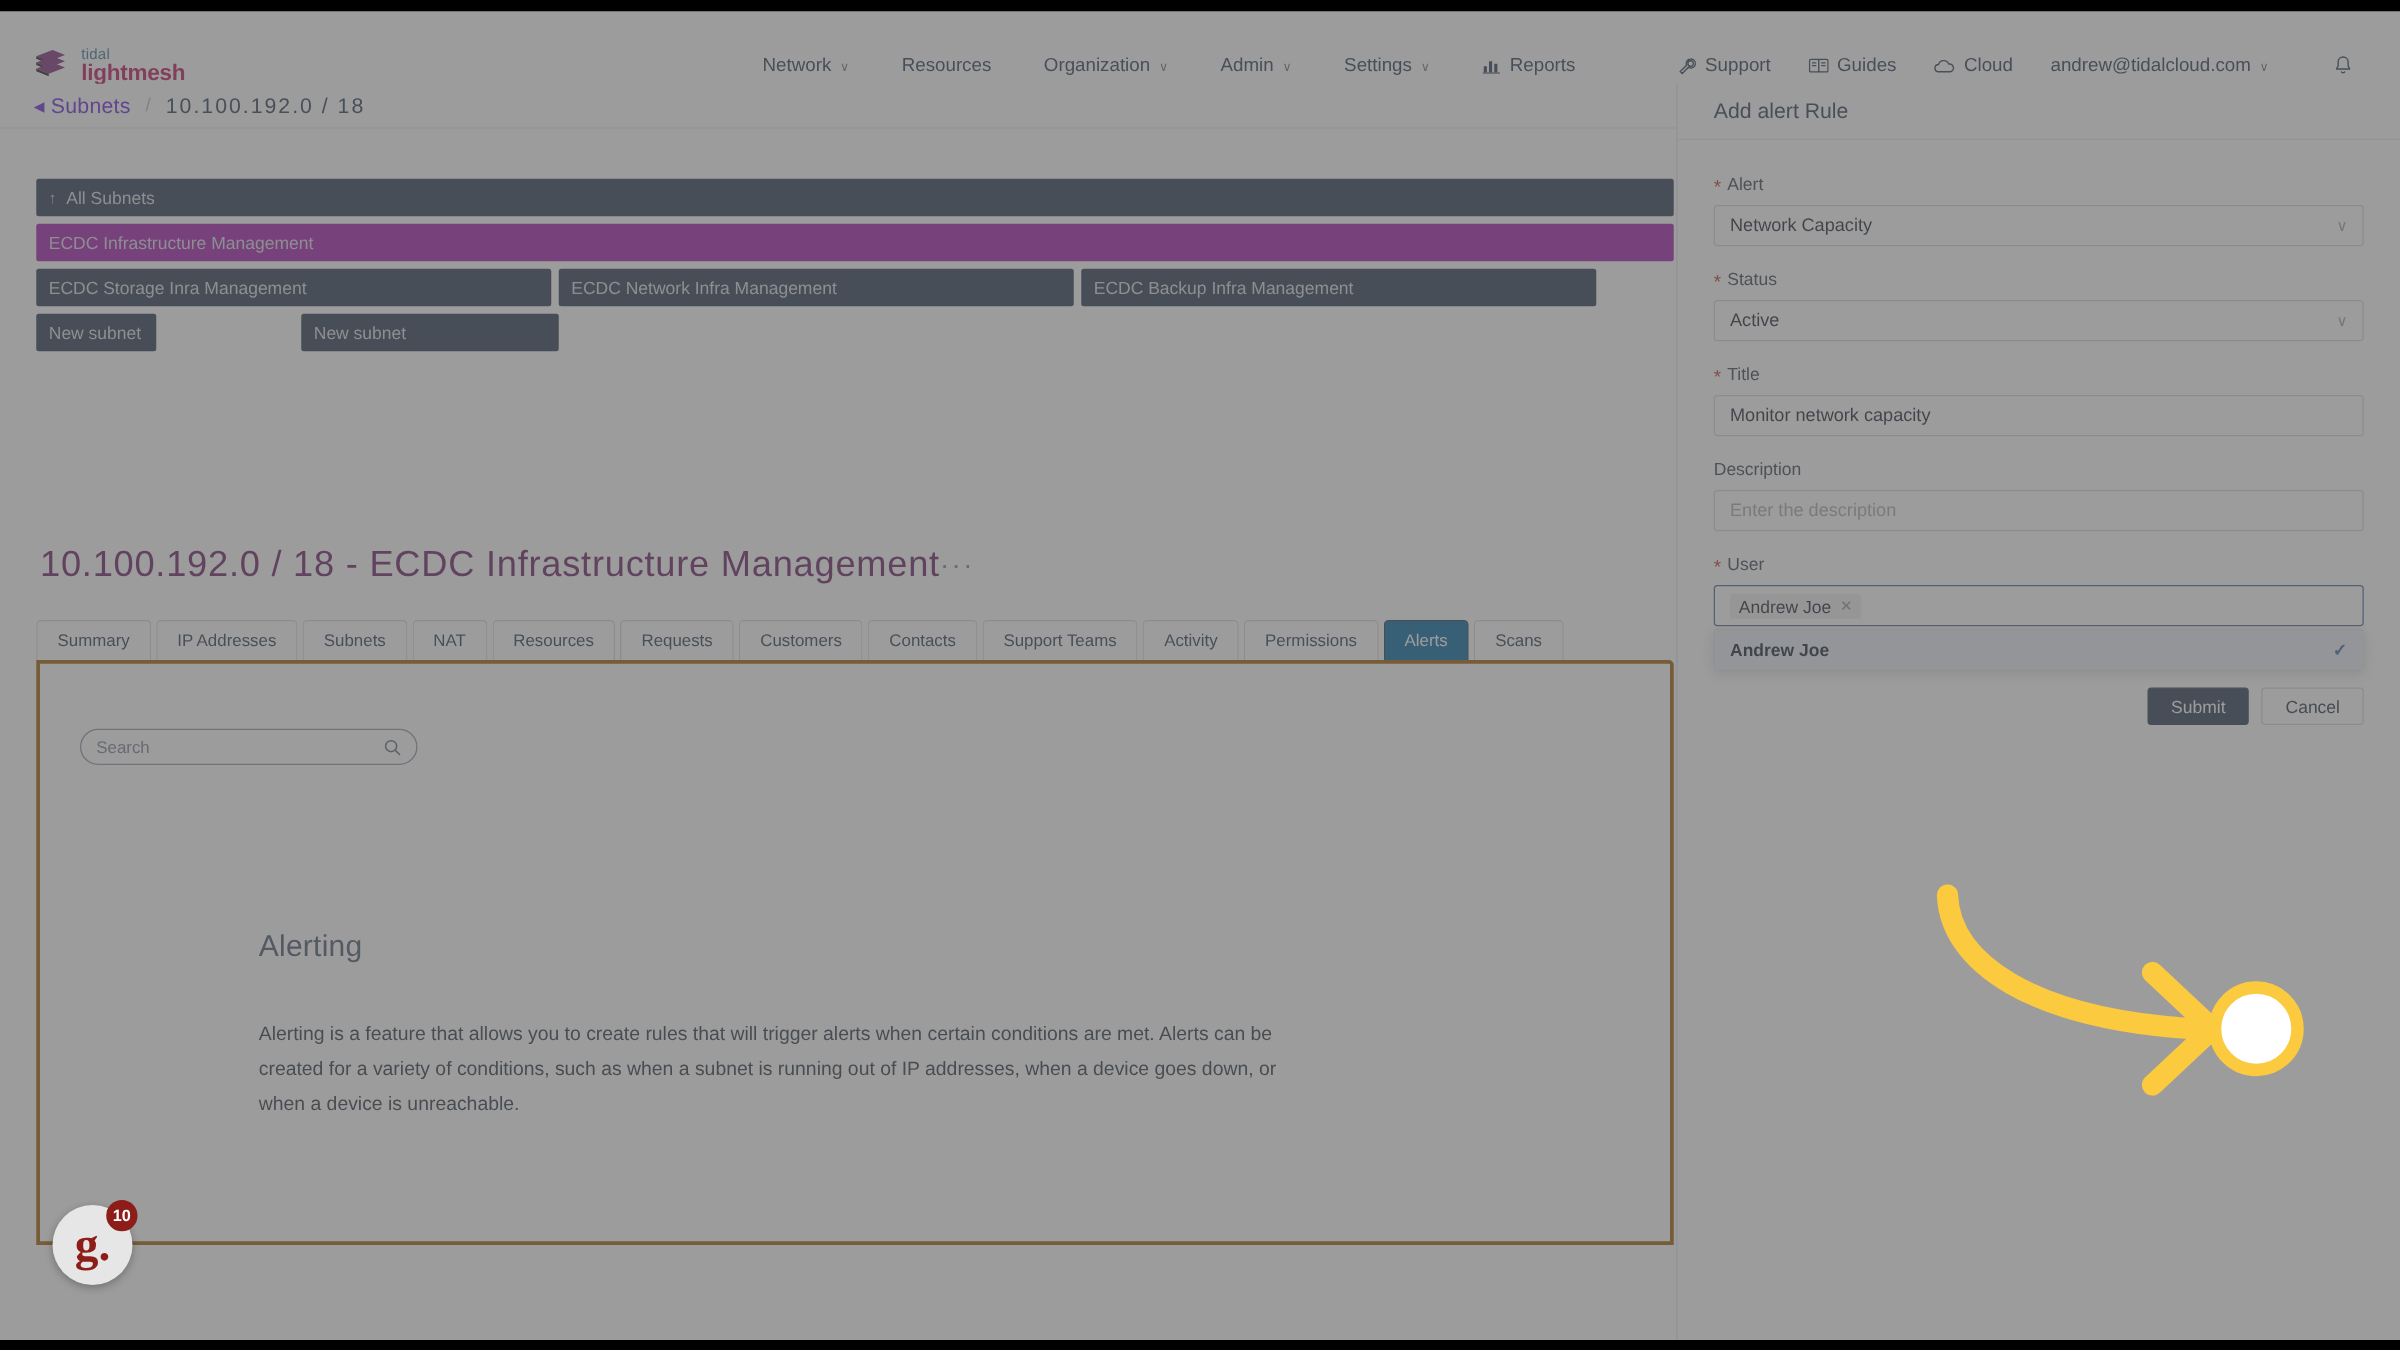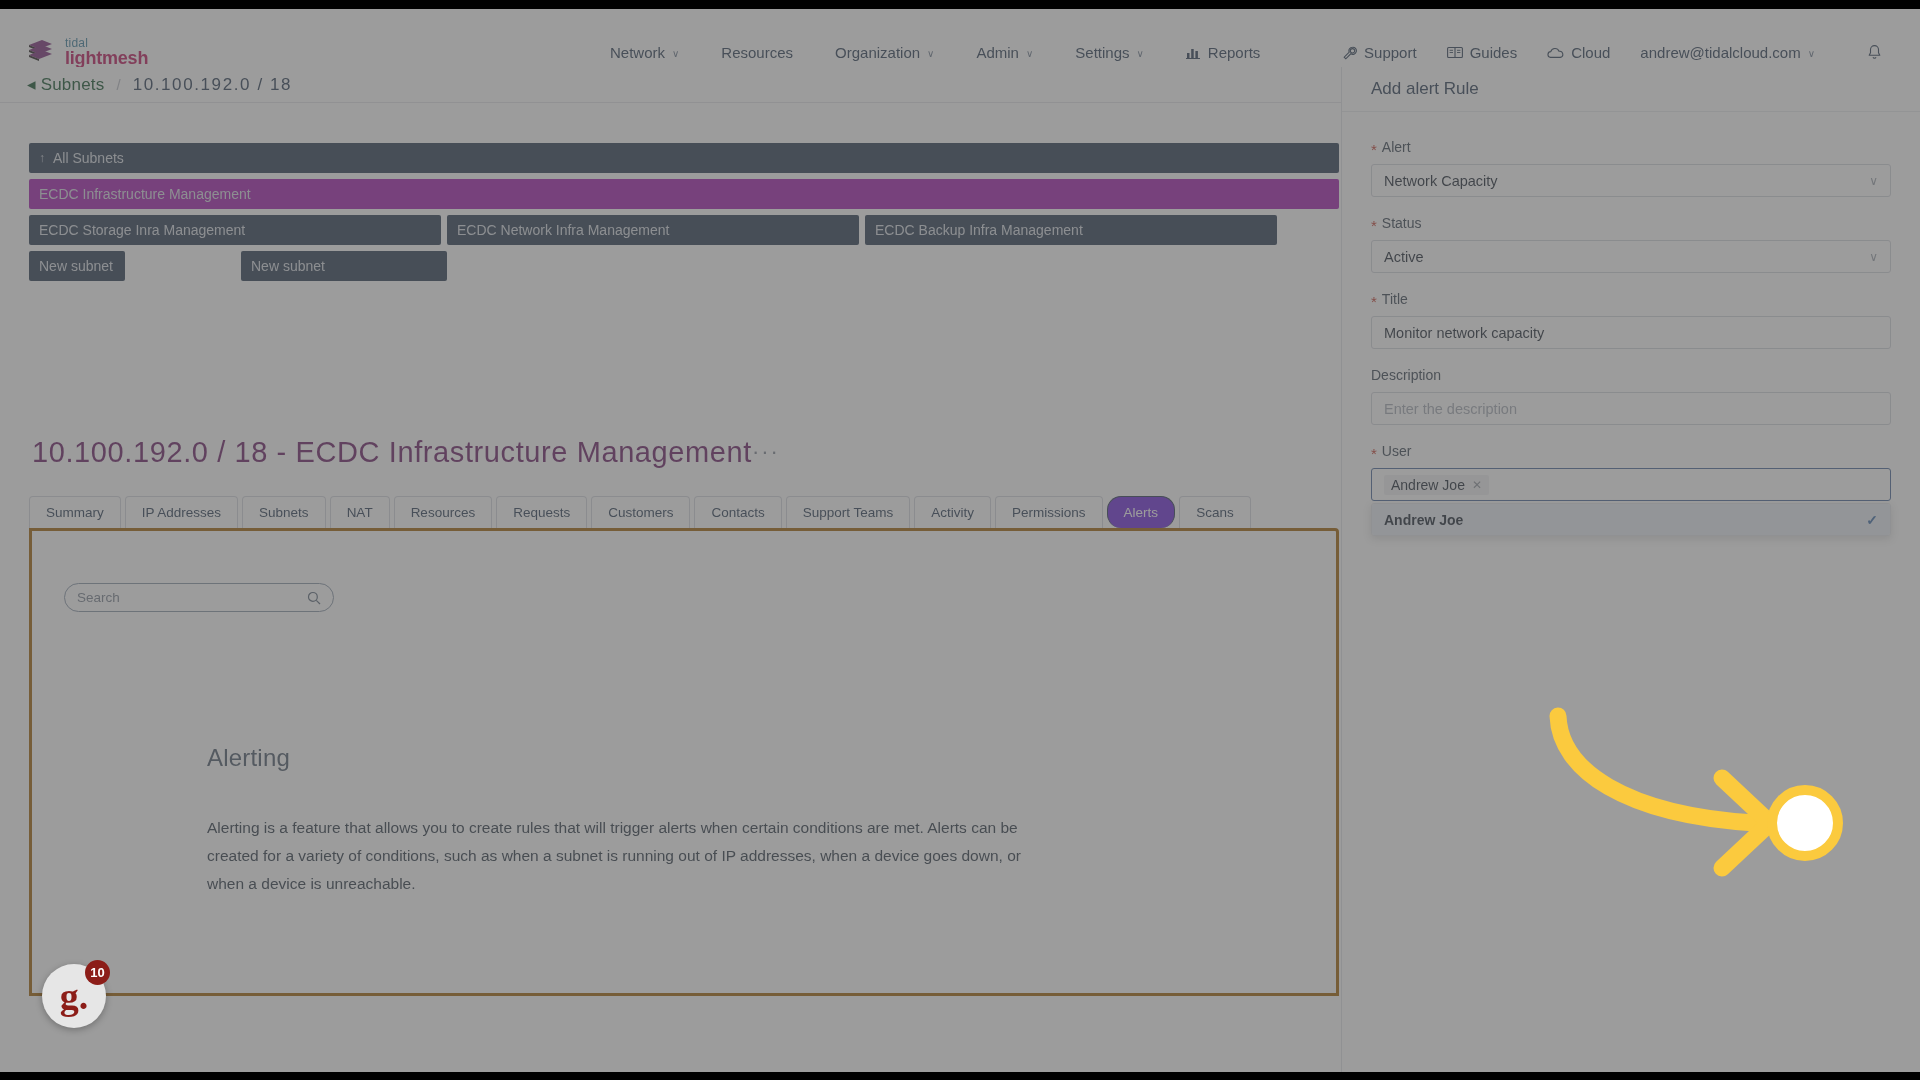--- a/index.html
+++ b/index.html
@@ -127,7 +127,7 @@
     margin-left: 27px;
     font-size: 17px;
   }
-  .crumb-back { color: #14532d; cursor: pointer; letter-spacing: .2px; }
+  .crumb-back { color: #6d28d9; cursor: pointer; letter-spacing: .2px; }
   .crumb-sep  { color: #b9bcc4; font-size: 15px; }
   .crumb-cur  { color: #2e4057; letter-spacing: 1.6px; }
 

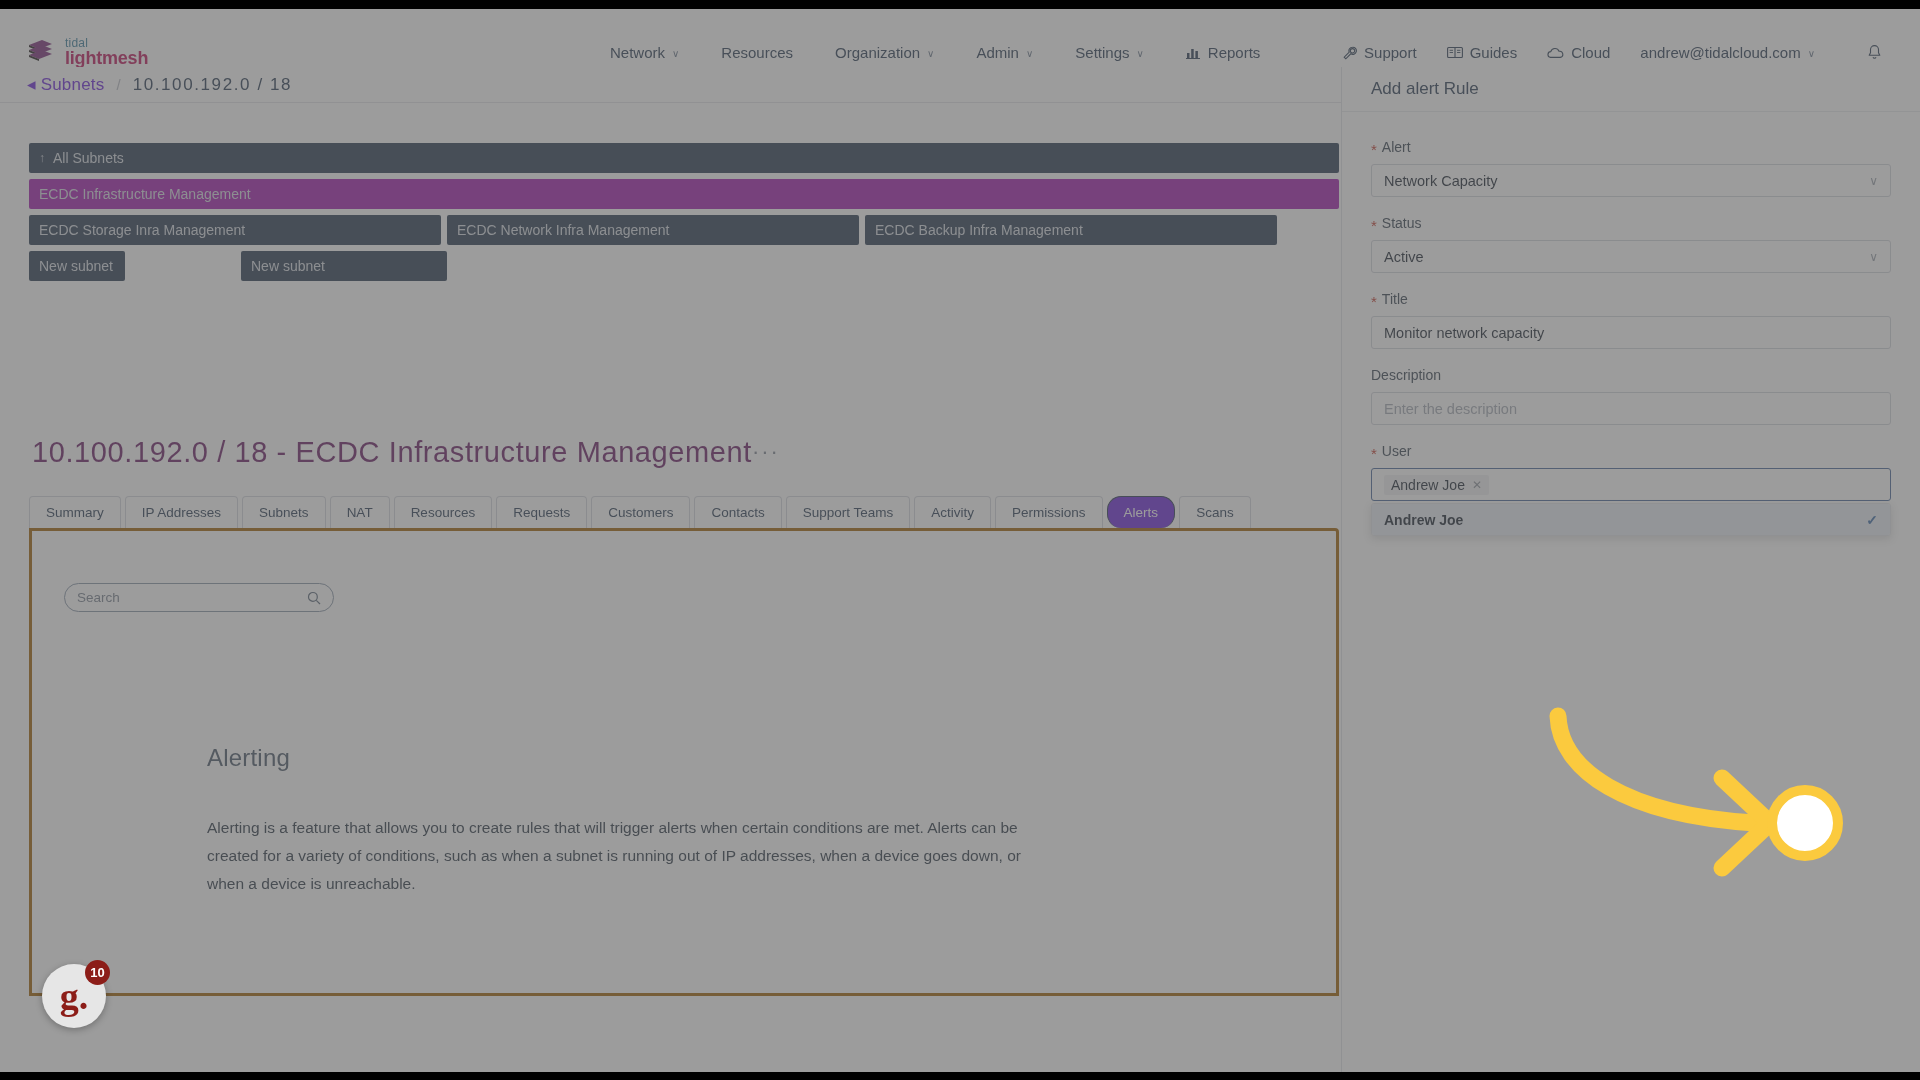--- a/index.html
+++ b/index.html
@@ -216,10 +216,9 @@
     cursor: pointer;
   }
   .tab.active {
-    background: #6d28d9;
+    background: #0369a1;
     color: #ffffff;
     border-color: #2c3e54;
-    border-radius: 14px;
   }
 
   

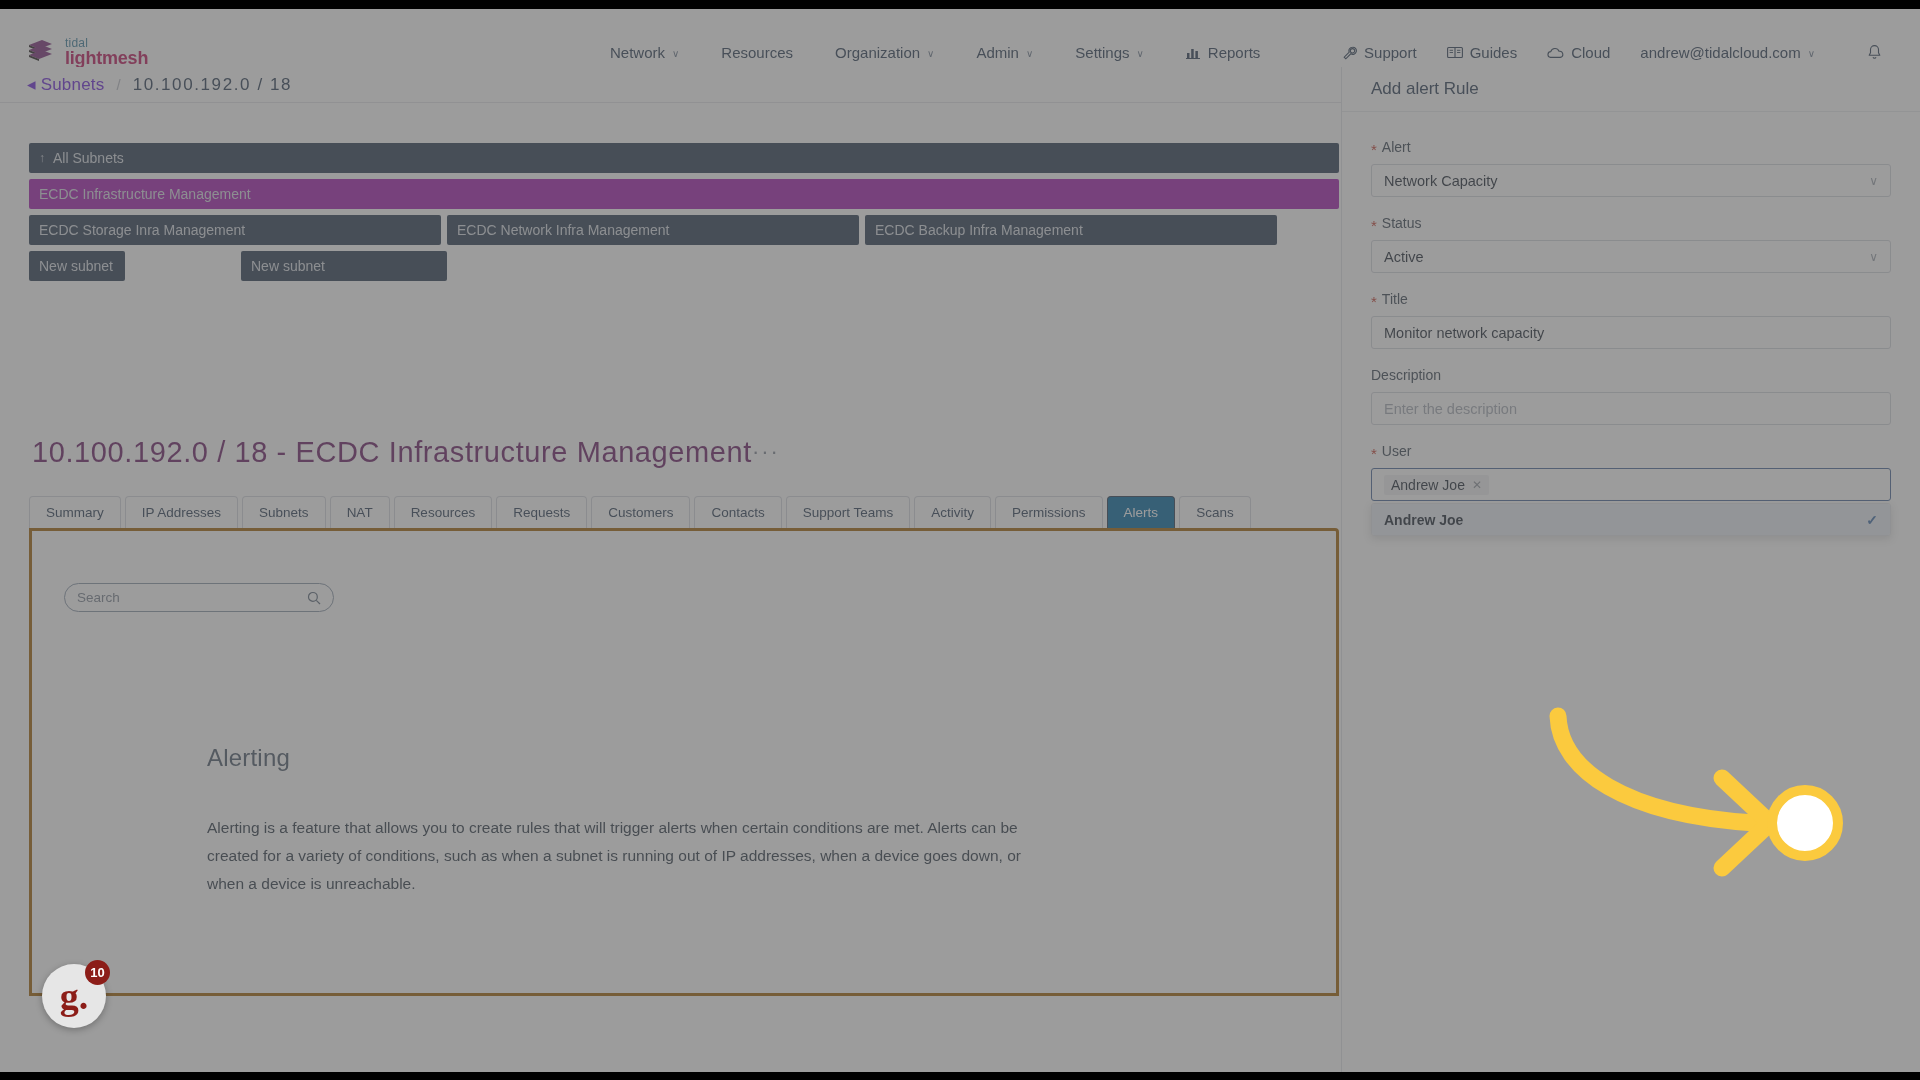--- a/index.html
+++ b/index.html
@@ -692,6 +692,10 @@
         </div>
       </div>
 
+      <div class="btnrow">
+        <div class="btn primary">Submit</div>
+        <div class="btn ghost">Cancel</div>
+      </div>
 
     </div>
   </div>

